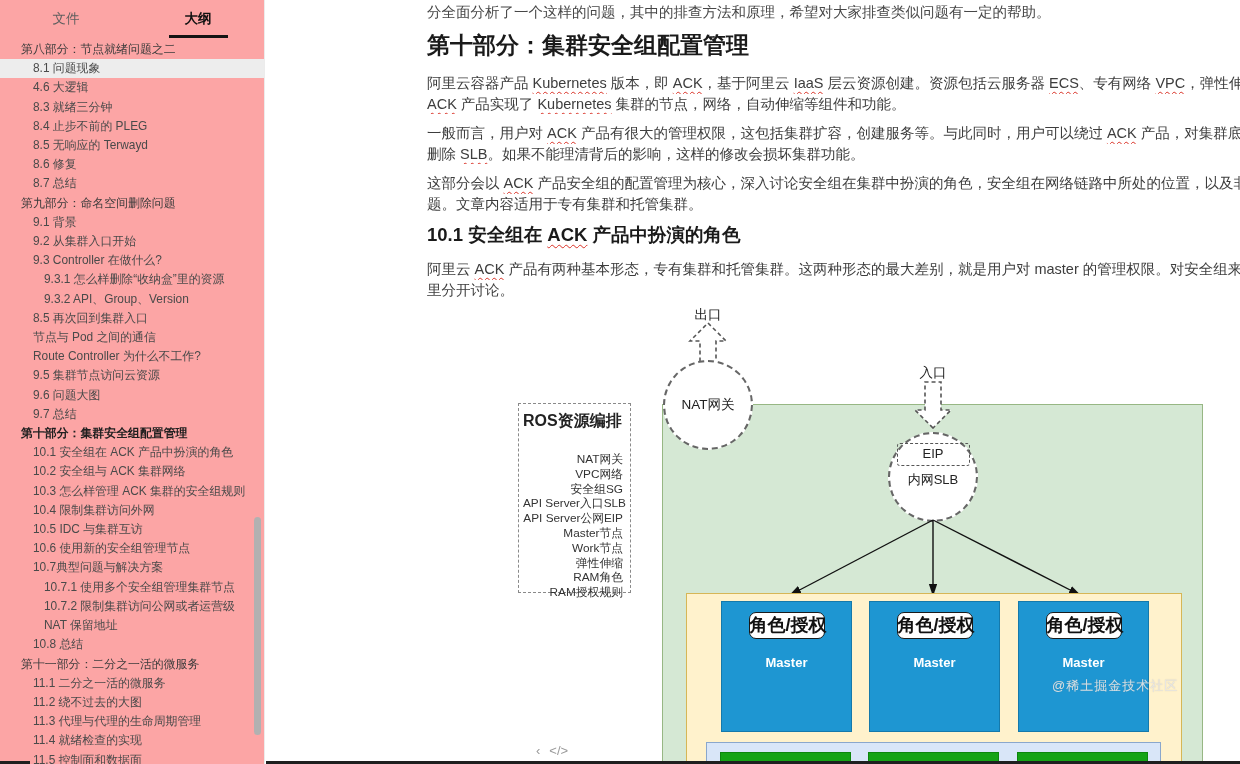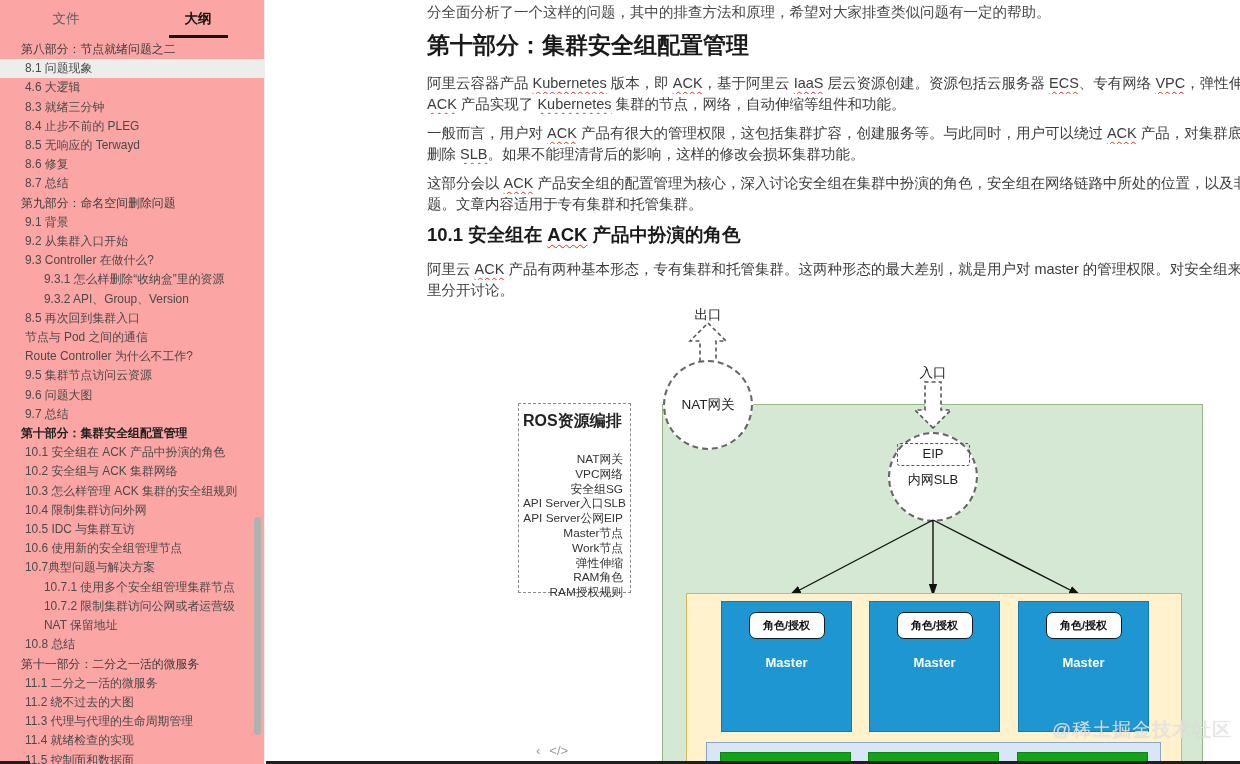--- a/index.html
+++ b/index.html
@@ -17,7 +17,7 @@
   .toc-list{position:absolute;top:40px;left:0;right:0;}
   .toc-item{line-height:19.2px;font-size:11.9px;color:#4a4a4a;padding-right:10px;}
   .toc-item.lvl0{padding-left:21px;color:#3b3b3b;}
-  .toc-item.lvl1{padding-left:25px;}
+  .toc-item.lvl1{padding-left:33px;}
   .toc-item.lvl2{padding-left:44px;}
   .toc-item.active{background:#ededed;}
   .toc-item.bold{font-weight:700;color:#202020;}

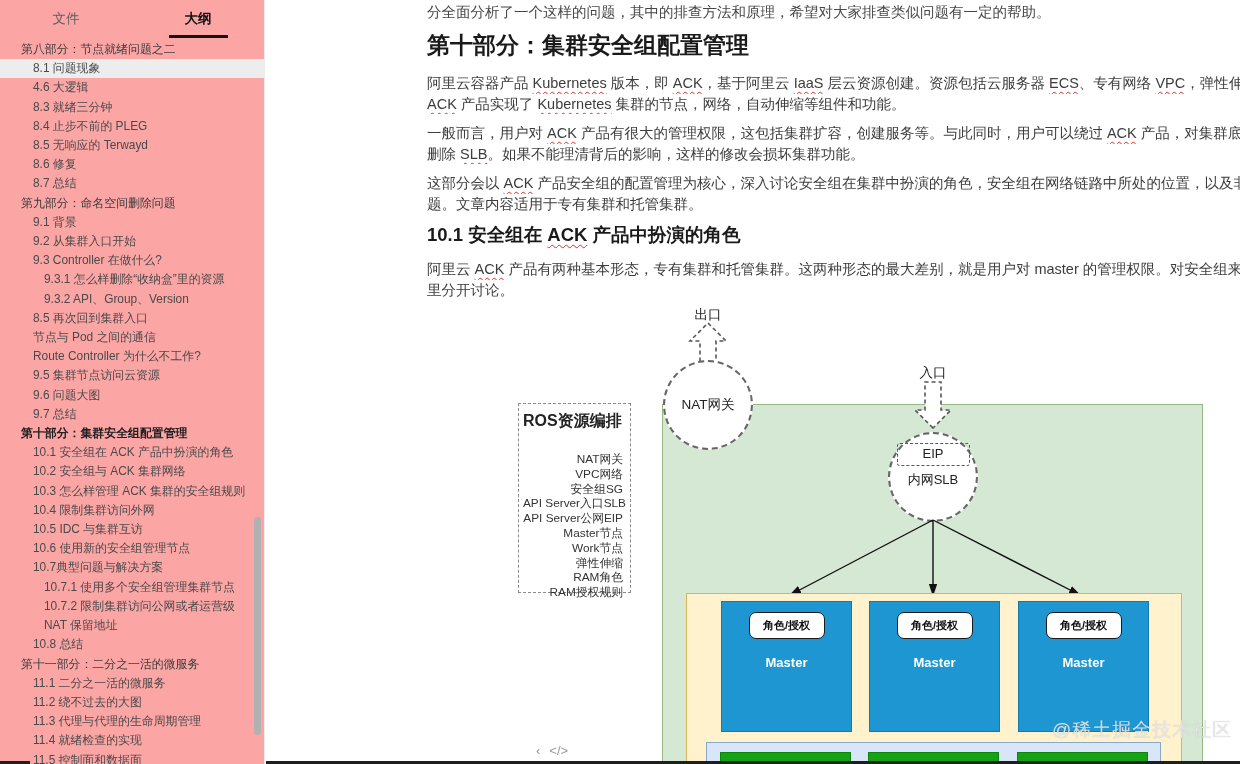--- a/index.html
+++ b/index.html
@@ -47,7 +47,7 @@
   .arrow-svg{position:absolute;}
   .yellow-box{position:absolute;left:421px;top:593px;width:496px;height:171px;background:var(--yellow-fill);border:1px solid var(--yellow-border);box-sizing:border-box;}
   .master-box{position:absolute;top:7px;width:131px;height:131px;background:var(--blue-fill);border:1px solid var(--blue-border);box-sizing:border-box;text-align:center;}
-  .role-tag{width:76px;height:27px;margin:10px auto 0 auto;background:#fff;border:1.6px solid #1a1a1a;border-radius:7px;box-sizing:border-box;font-size:11px;font-weight:600;color:#111;line-height:24px;white-space:nowrap;}
+  .role-tag{width:76px;height:27px;margin:10px auto 0 auto;background:#fff;border:1.6px solid #1a1a1a;border-radius:7px;box-sizing:border-box;font-size:18px;font-weight:600;color:#111;line-height:24px;white-space:nowrap;}
   .master-label{margin-top:16px;font-size:13px;color:#fff;font-weight:bold;}
   .lightblue-box{position:absolute;left:441px;top:742px;width:455px;height:30px;background:var(--lightblue-fill);border:1px solid var(--lightblue-border);box-sizing:border-box;}
   .bgreen{position:absolute;top:752px;width:131px;height:20px;background:var(--bgreen-fill);border:1px solid var(--bgreen-border);box-sizing:border-box;}

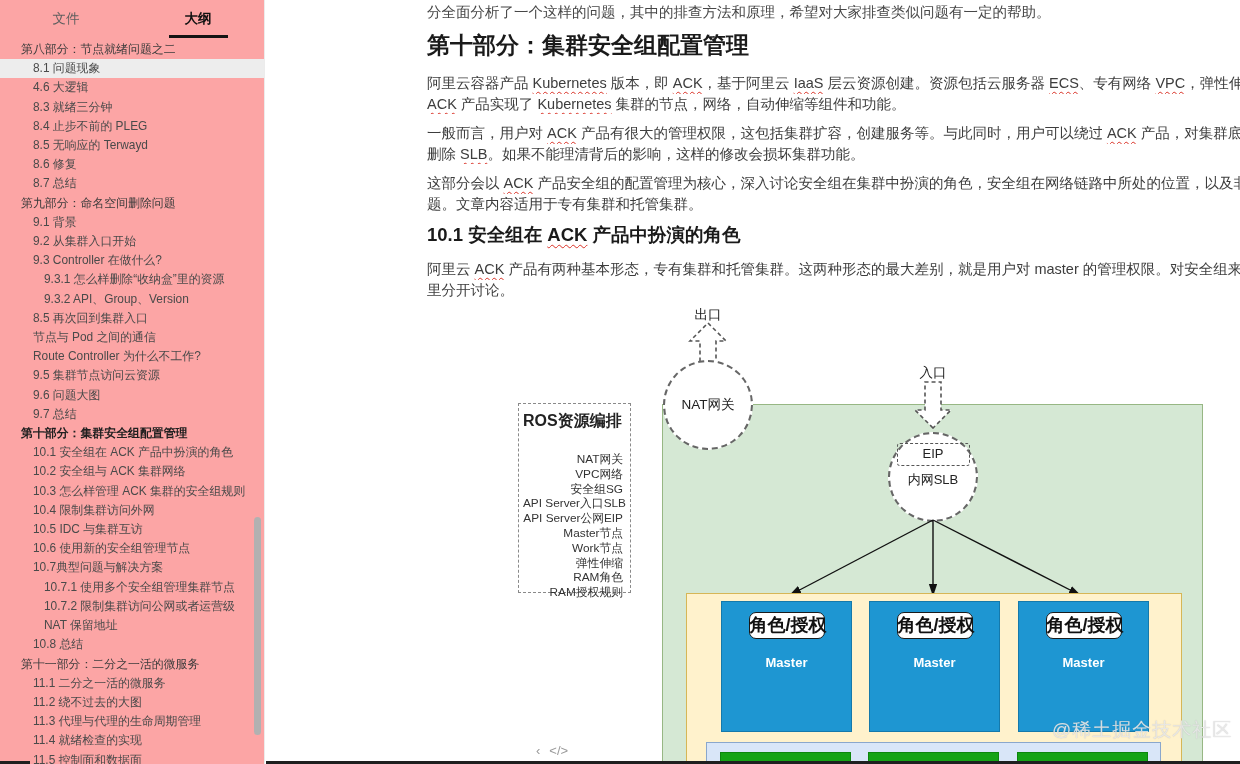--- a/index.html
+++ b/index.html
@@ -51,7 +51,7 @@
   .master-label{margin-top:16px;font-size:13px;color:#fff;font-weight:bold;}
   .lightblue-box{position:absolute;left:441px;top:742px;width:455px;height:30px;background:var(--lightblue-fill);border:1px solid var(--lightblue-border);box-sizing:border-box;}
   .bgreen{position:absolute;top:752px;width:131px;height:20px;background:var(--bgreen-fill);border:1px solid var(--bgreen-border);box-sizing:border-box;}
-  .watermark{position:absolute;left:787px;top:717px;font-size:19px;letter-spacing:1px;color:rgba(236,236,236,0.85);text-shadow:0 0 1px rgba(130,130,130,0.45);white-space:nowrap;}
+  .watermark{position:absolute;left:787px;top:677px;font-size:13px;letter-spacing:1px;color:rgba(236,236,236,0.85);text-shadow:0 0 1px rgba(130,130,130,0.45);white-space:nowrap;}
   
   .pane-footer-icons{position:absolute;left:271px;top:743px;font-size:13px;color:#9a9a9a;letter-spacing:0;}
   .pane-footer-icons .fi{display:inline-block;margin-right:9px;cursor:pointer;}

